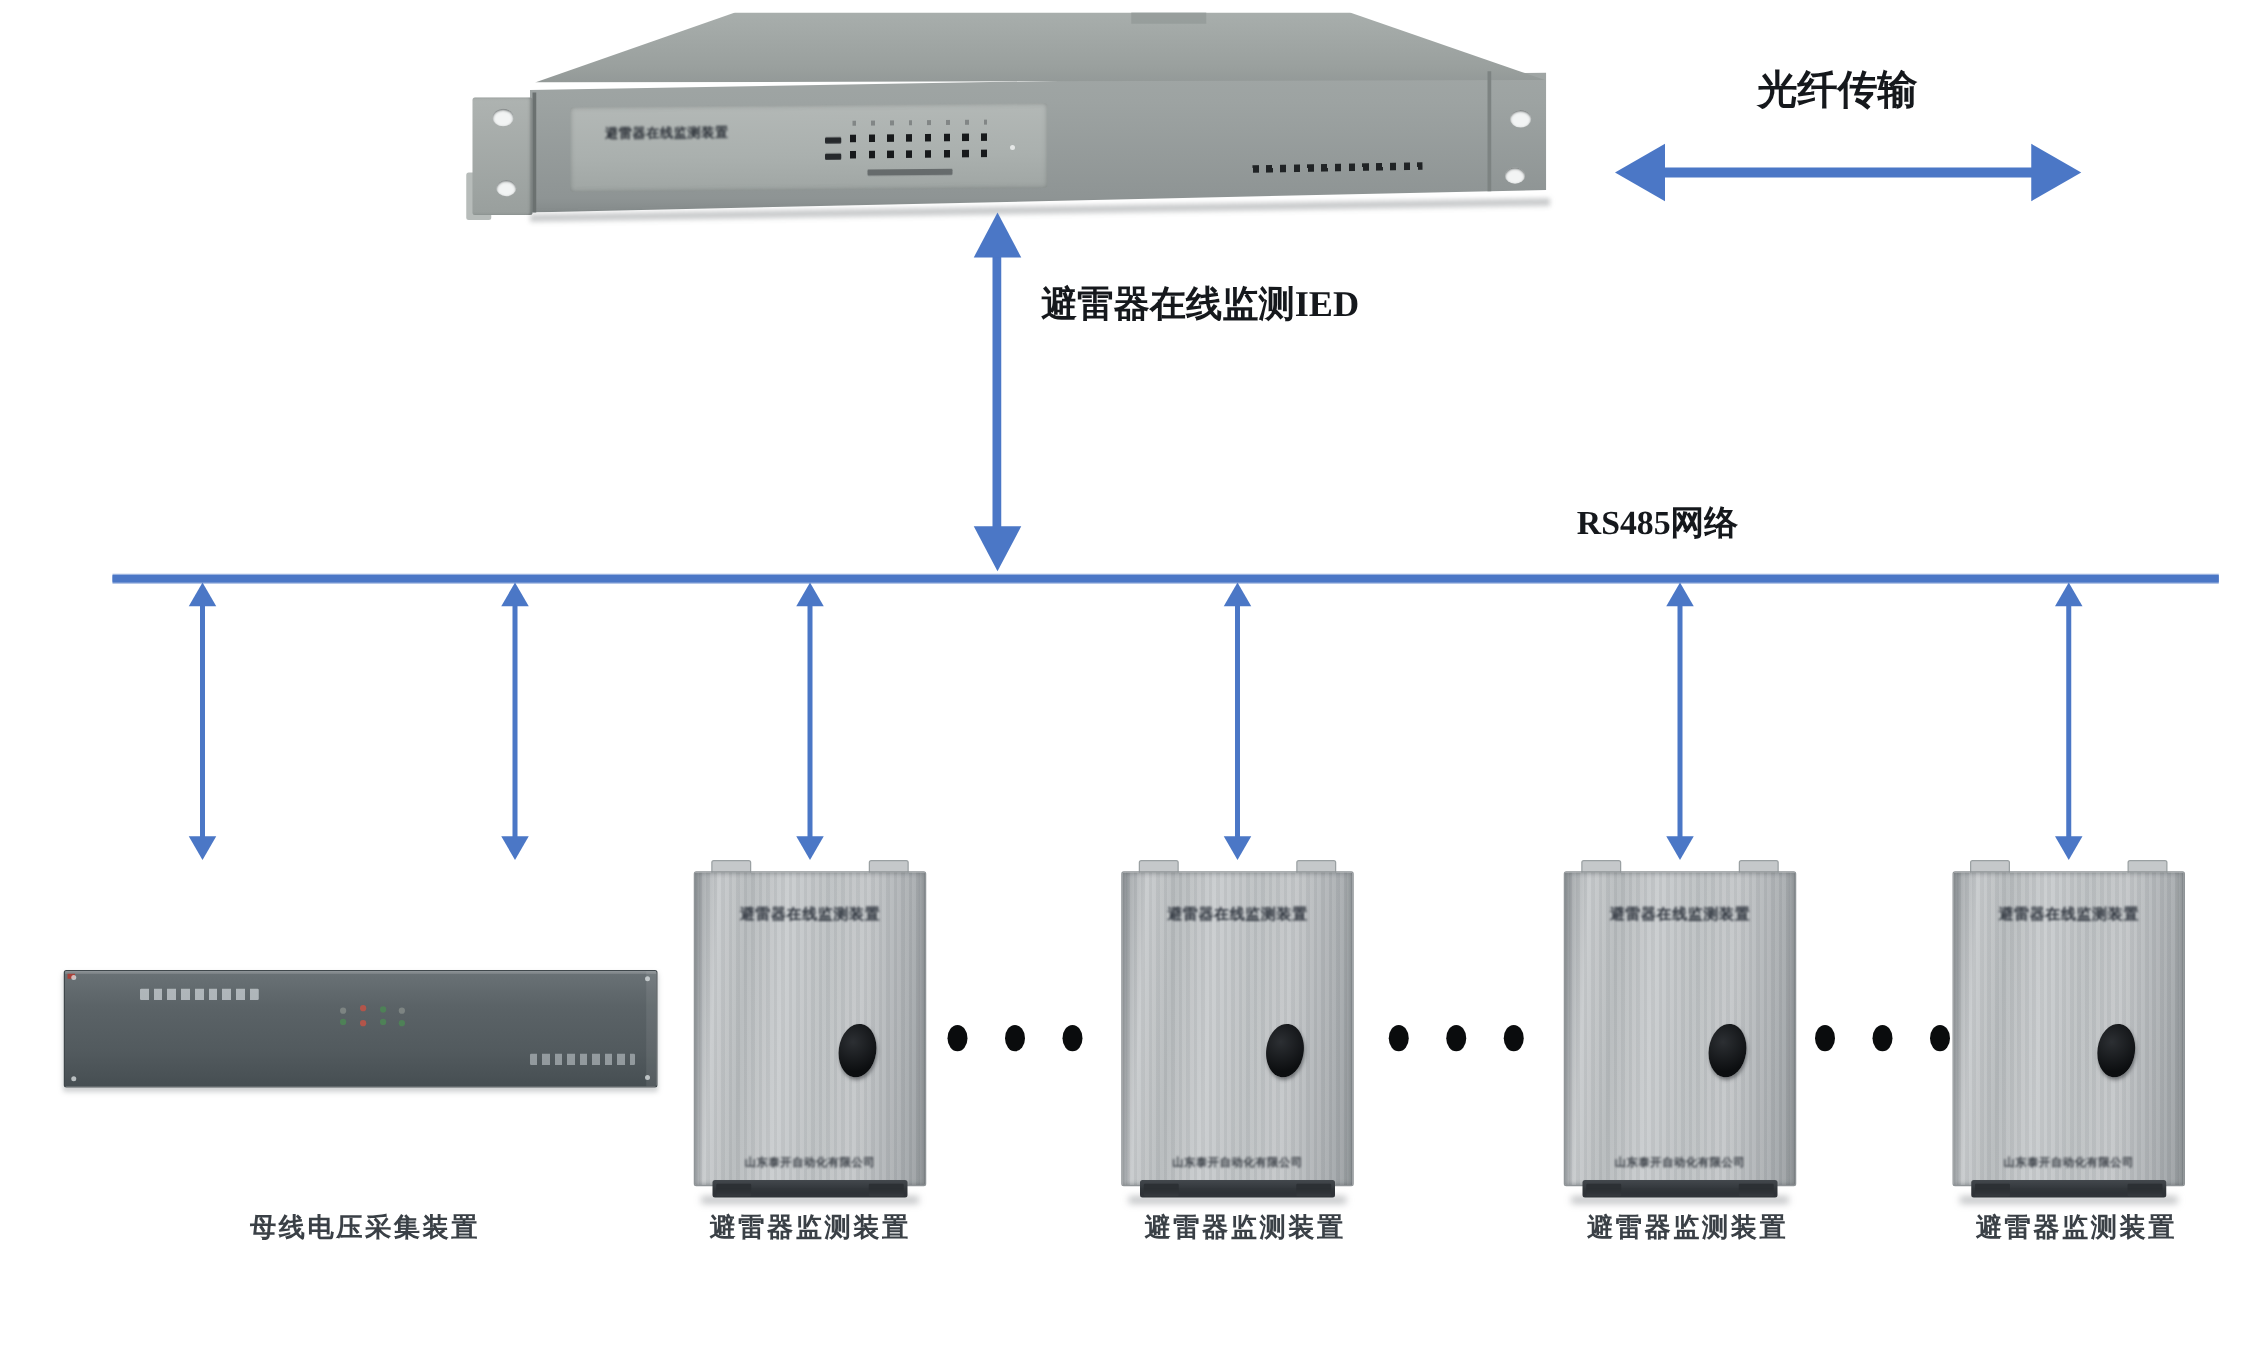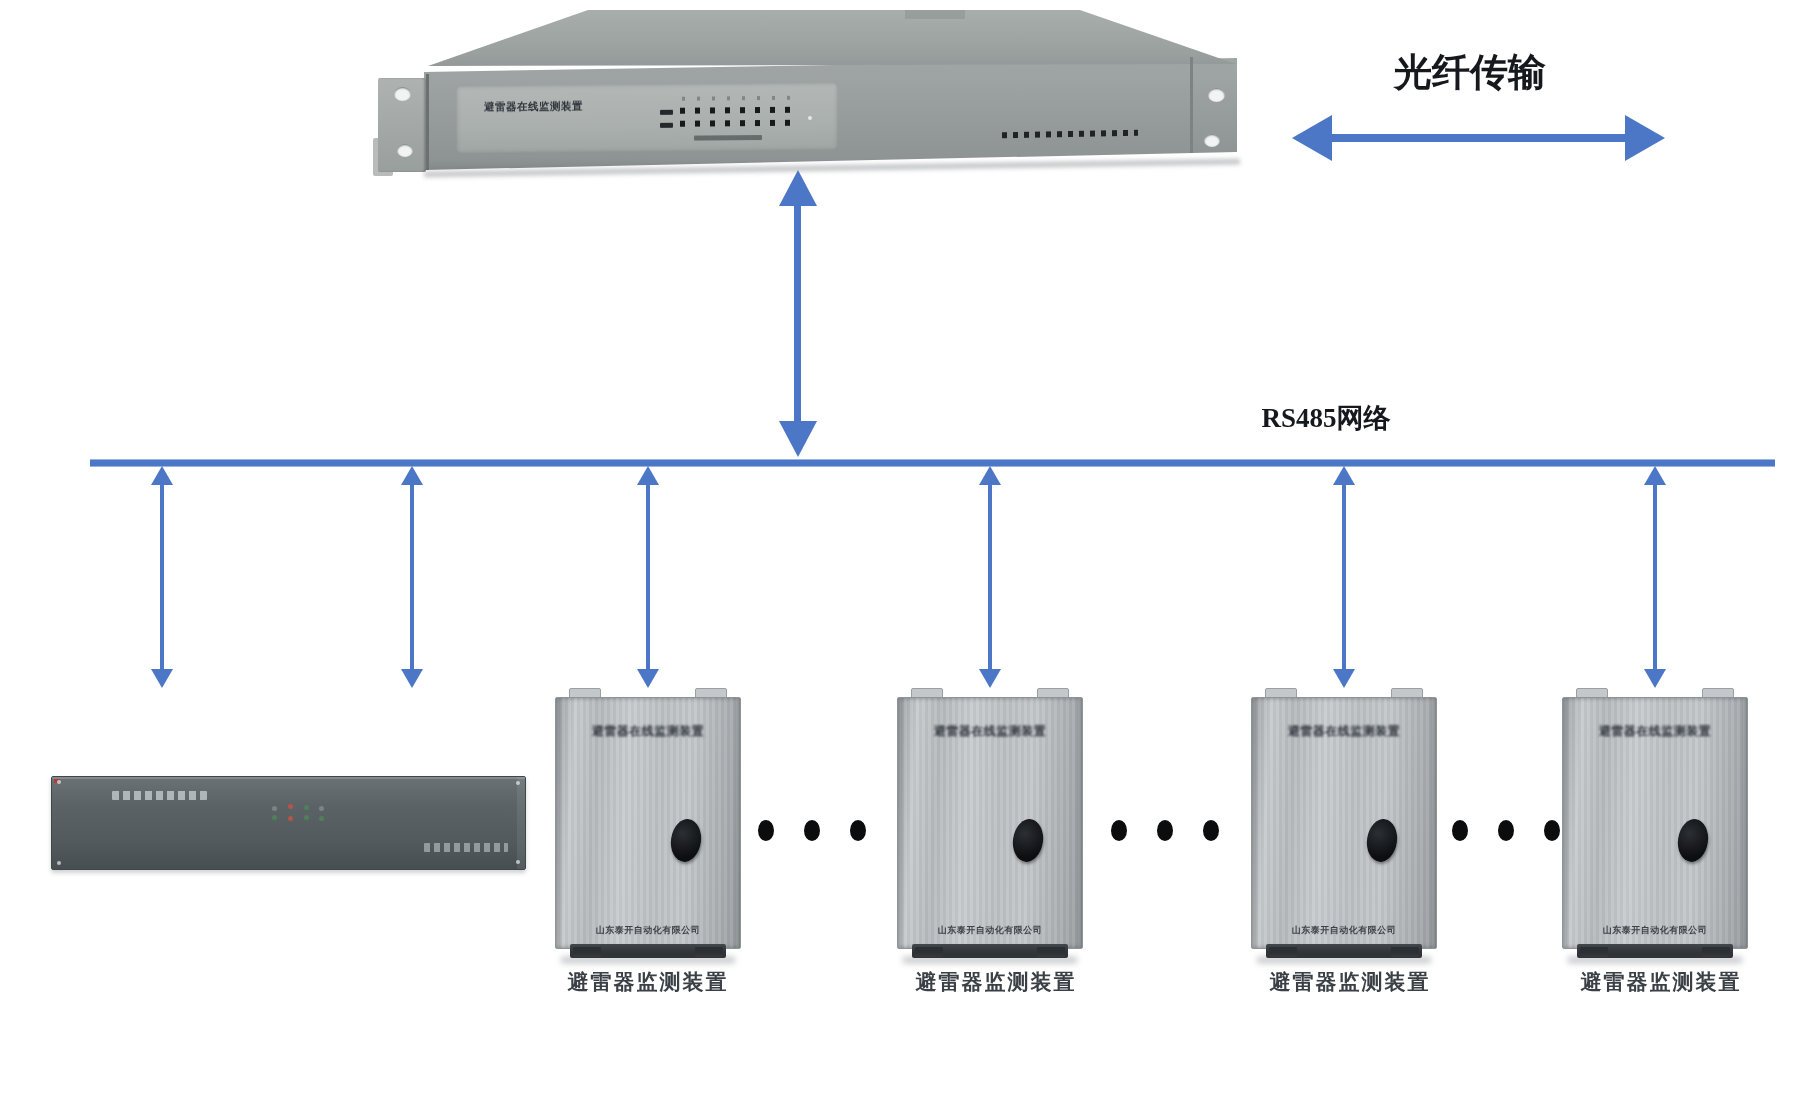--- a/index.html
+++ b/index.html
@@ -126,7 +126,7 @@
     <div class="groundshadow"></div>
   </div>
 
-  <div class="diag-label" style="left:1340px;top:48px;width:260px;height:48px;font-size:38px;">光纤传输</div>
+  <div class="diag-label" style="left:1340px;top:48px;width:260px;height:48px;font-size:32px;">光纤传输</div>
   <div class="harrow">
     <div class="shaft"></div>
     <div class="tri head-l"></div>

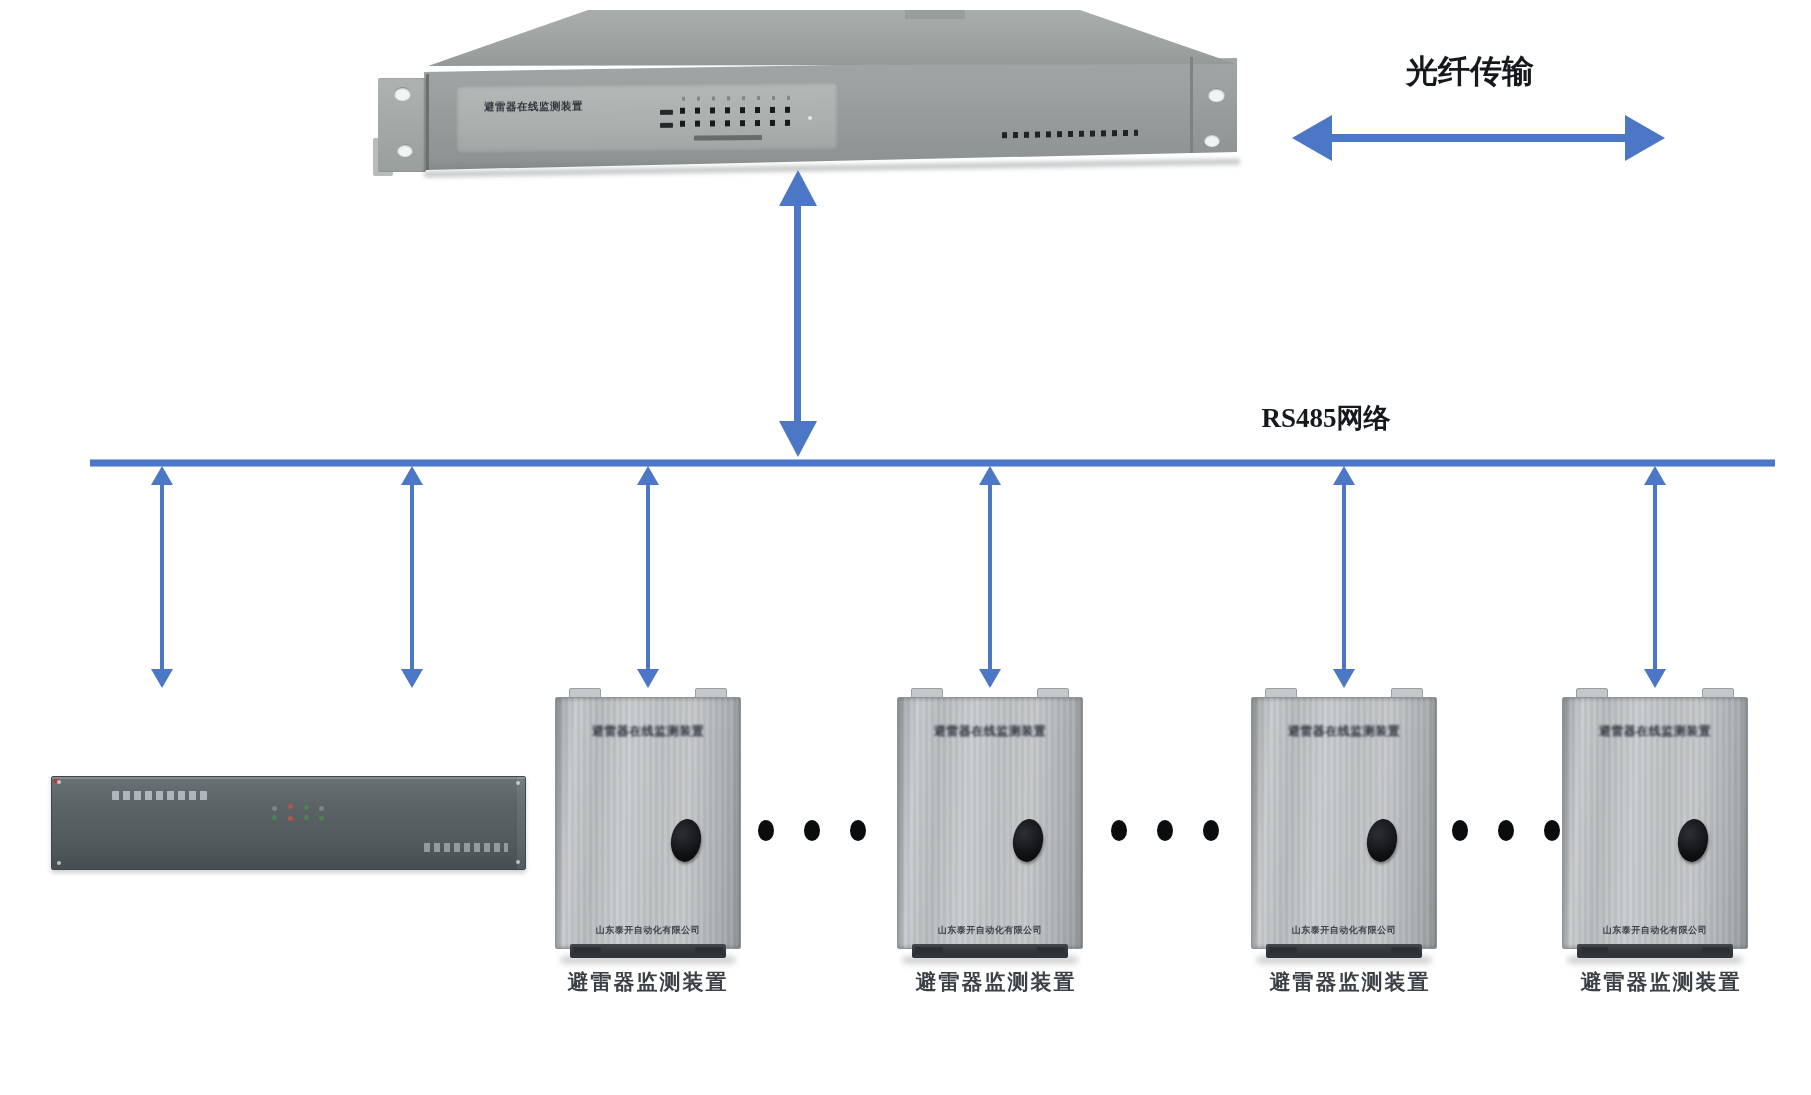--- a/index.html
+++ b/index.html
@@ -138,6 +138,7 @@
     <div class="tri head-t"></div>
     <div class="tri head-b"></div>
   </div>
+  <div class="diag-label" style="left:800px;top:224px;width:320px;height:40px;font-size:29px;">避雷器在线监测IED</div>
 
   <div class="diag-label" style="left:1216px;top:400px;width:220px;height:36px;font-size:27px;">RS485网络</div>
   <div class="busline"></div>

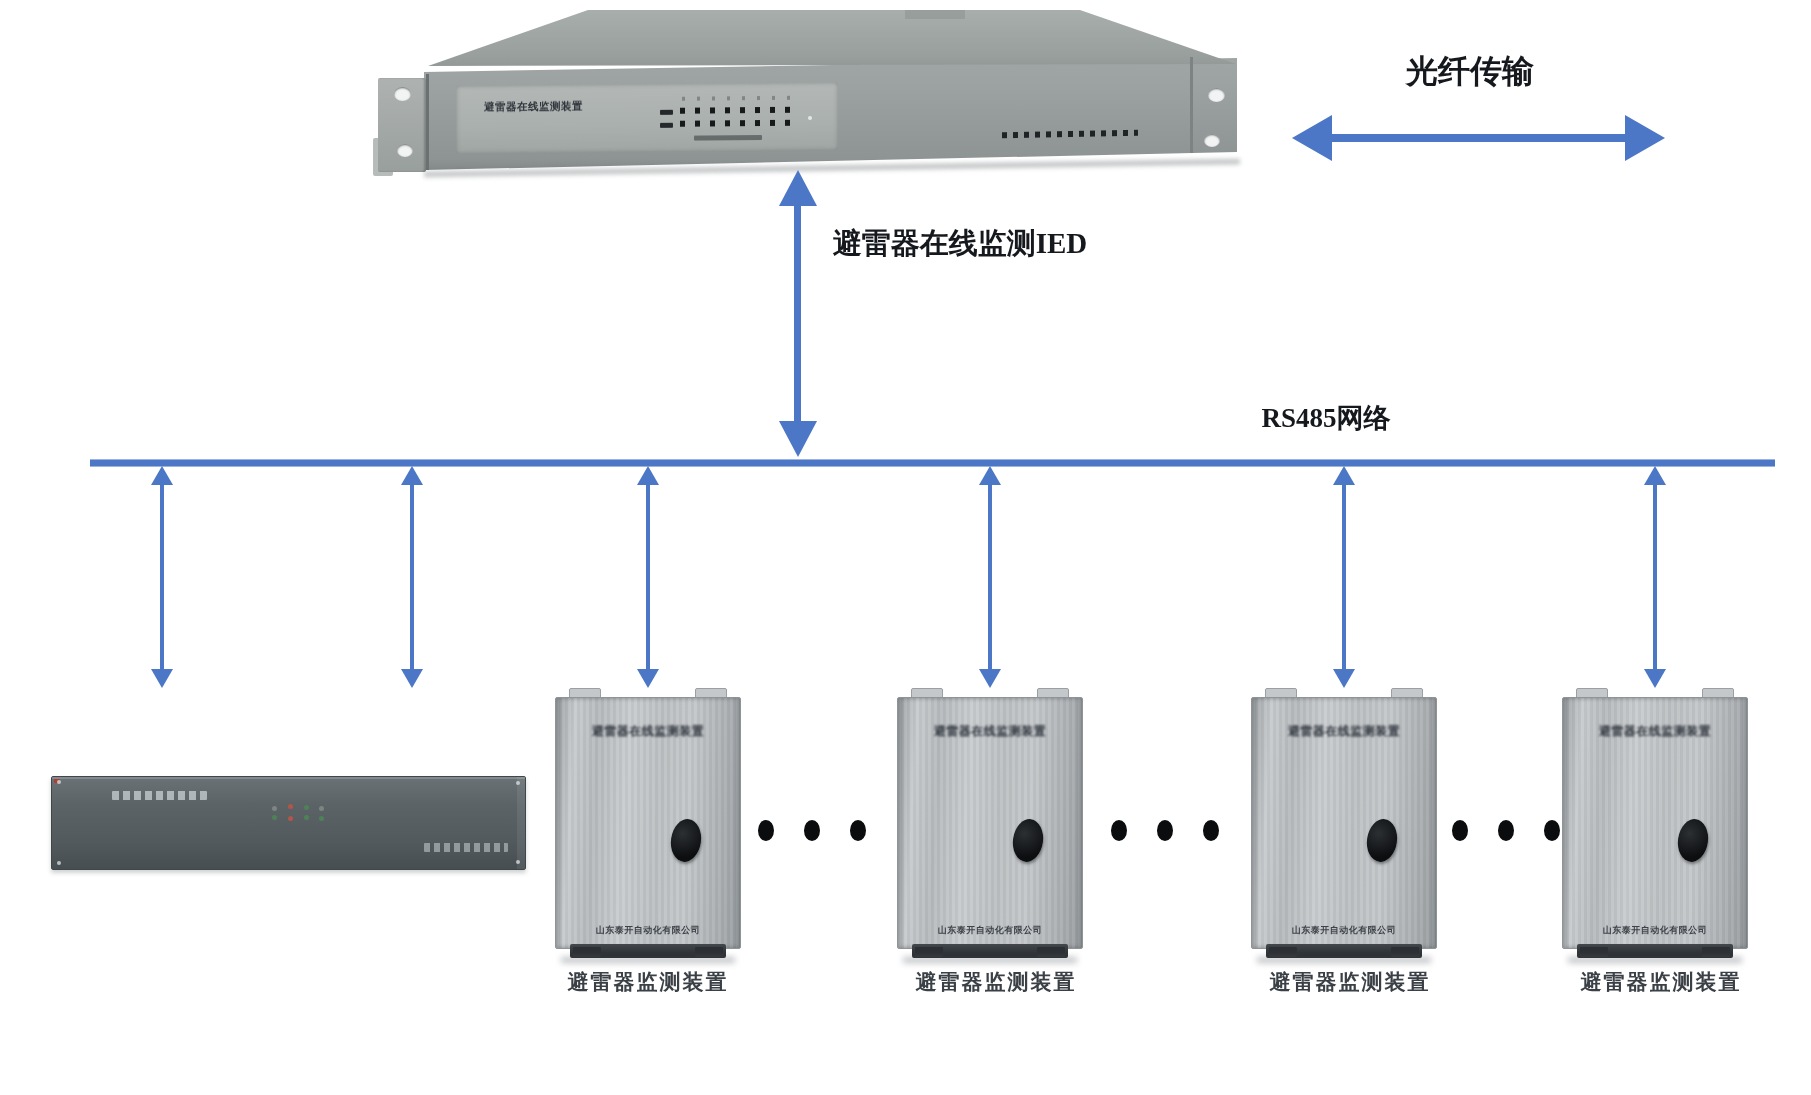--- a/index.html
+++ b/index.html
@@ -264,6 +264,7 @@
   <div class="dot" style="left:1498px;"></div>
   <div class="dot" style="left:1544px;"></div>
 
+  <div class="photo-label" style="left:192px;top:962px;width:200px;height:40px;font-size:21px;">母线电压采集装置</div>
   <div class="photo-label" style="left:538px;top:962px;width:220px;height:40px;font-size:21px;">避雷器监测装置</div>
   <div class="photo-label" style="left:886px;top:962px;width:220px;height:40px;font-size:21px;">避雷器监测装置</div>
   <div class="photo-label" style="left:1240px;top:962px;width:220px;height:40px;font-size:21px;">避雷器监测装置</div>

